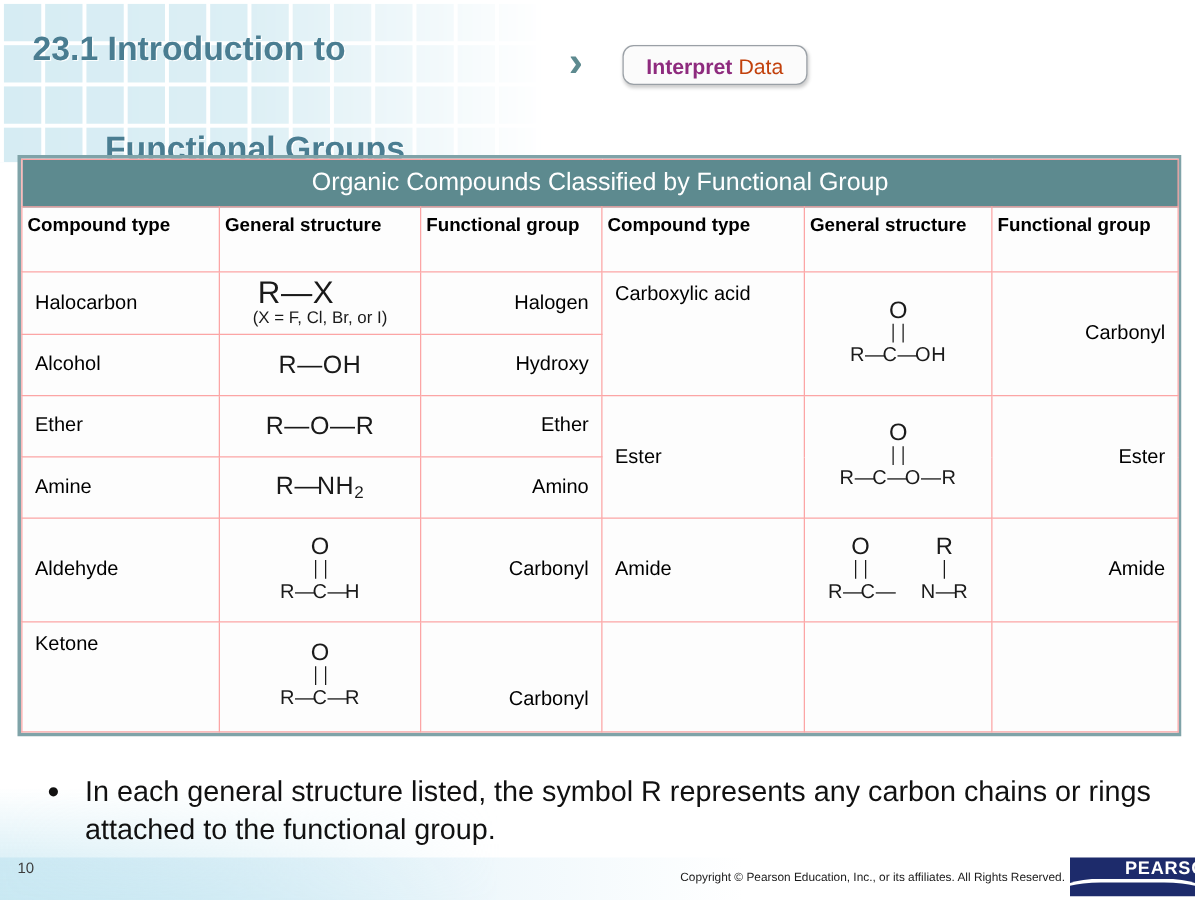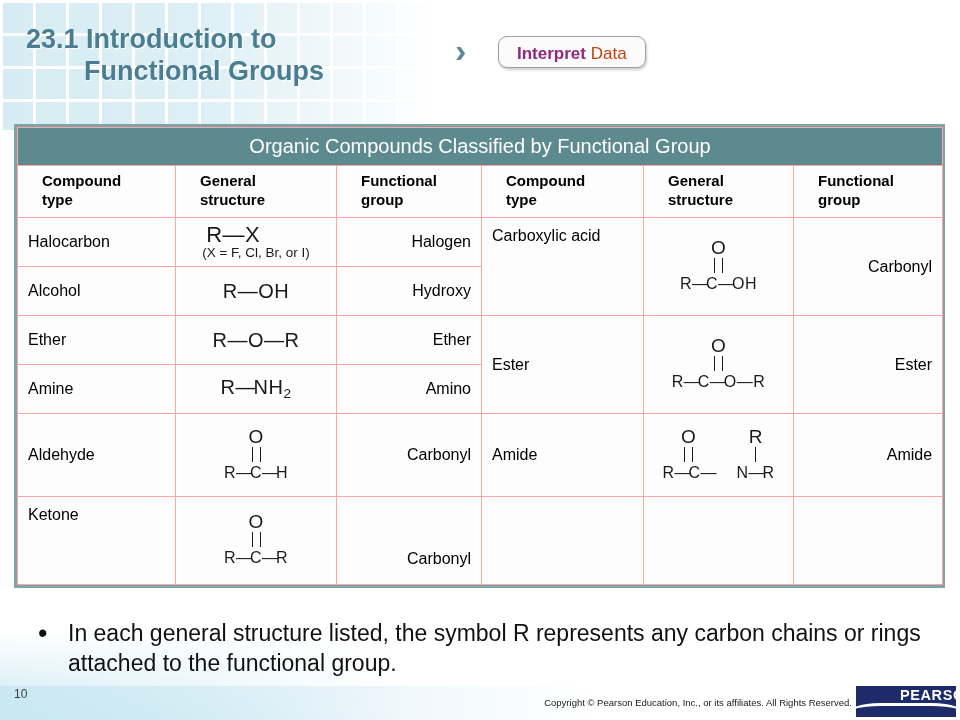--- a/index.html
+++ b/index.html
@@ -47,7 +47,7 @@
     color: #4a7d91;
     text-shadow: 1px 1px 0 rgba(255,255,255,.9);
   }
-  .title .l2 { display: block; padding-left: 58px; }
+  .title .l2 { display: block; padding-left: 58px; margin-top: 48px; }
 
   .chevron {
     position: absolute; left: 455px; top: 33px;

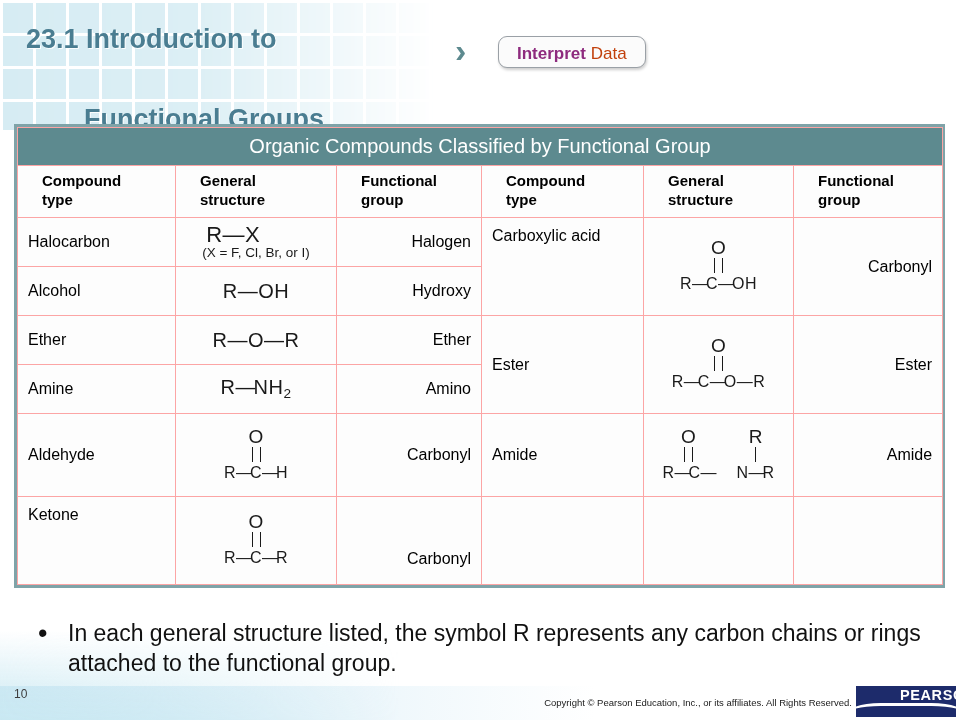--- a/index.html
+++ b/index.html
@@ -95,7 +95,7 @@
   }
   td.hdr {
     font-weight: bold; font-size: 15px;
-    padding: 6px 24px; vertical-align: top;
+    padding: 6px 4px; vertical-align: top;
     height: 52px; line-height: 1.25;
   }
   td.cell {

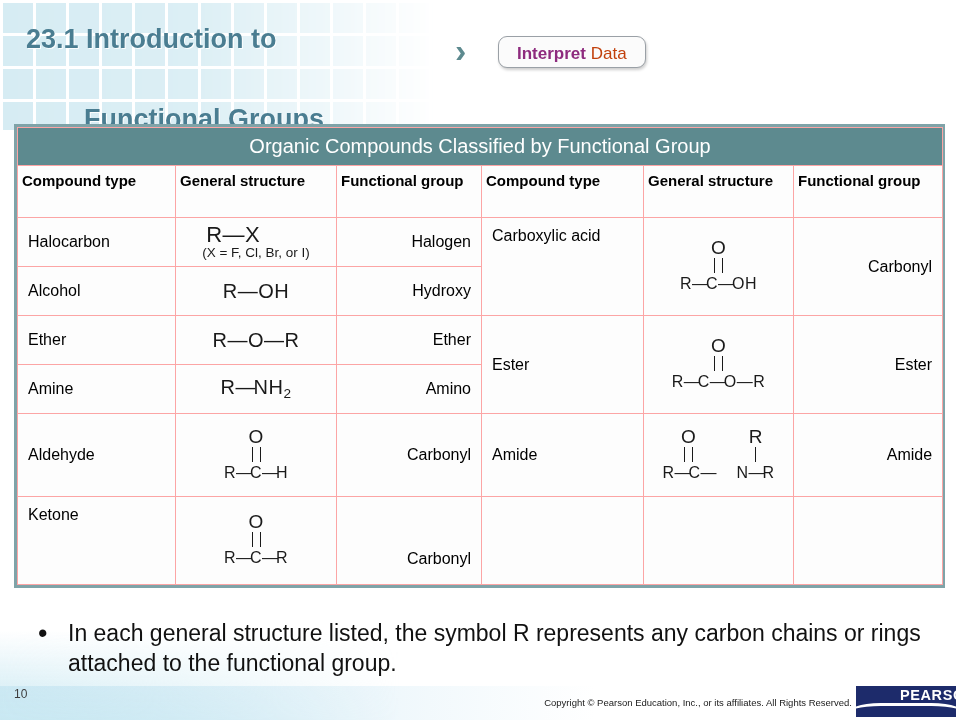--- a/index.html
+++ b/index.html
@@ -122,7 +122,7 @@
   .sub { font-size: .68em; vertical-align: -.28em; }
   .note { font-size: 13.5px; display: block; text-align: left; white-space: nowrap; }
   .halo { text-align: left; display: inline-block; }
-  .halo .top-line { font-size: 22px; padding-left: 4px; }
+  .halo .top-line { font-size: 25px; padding-left: 4px; }
 
   
   .stack { display: inline-grid; justify-items: center; row-gap: 0; }

